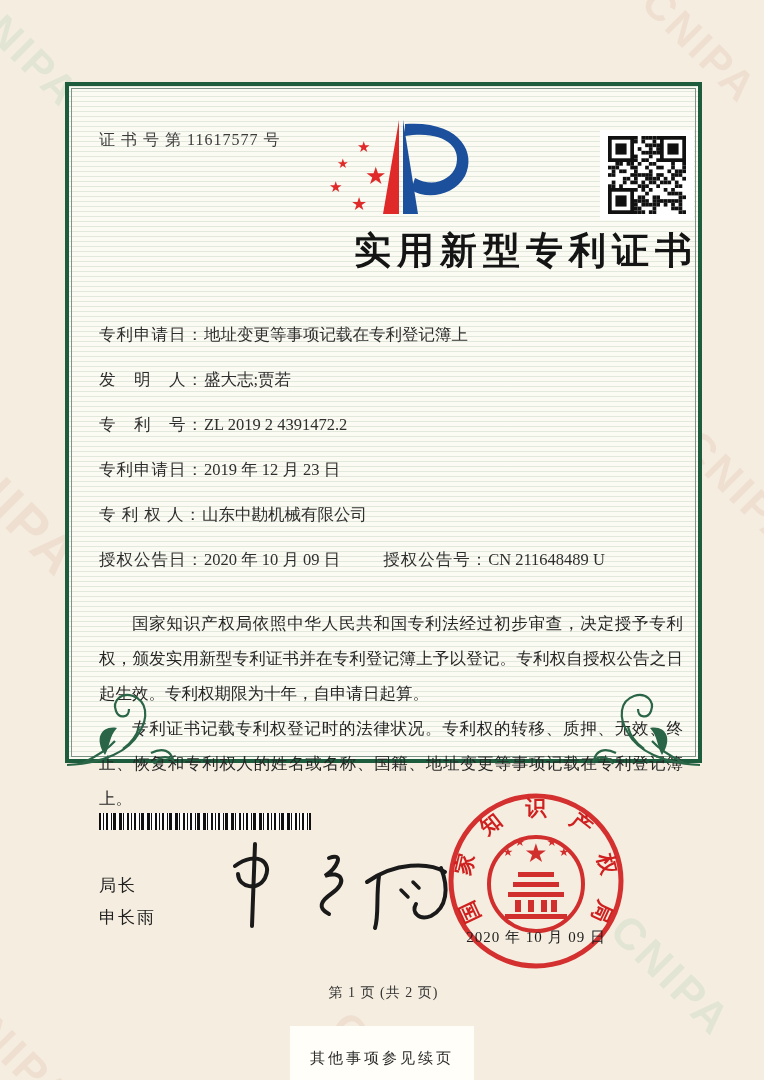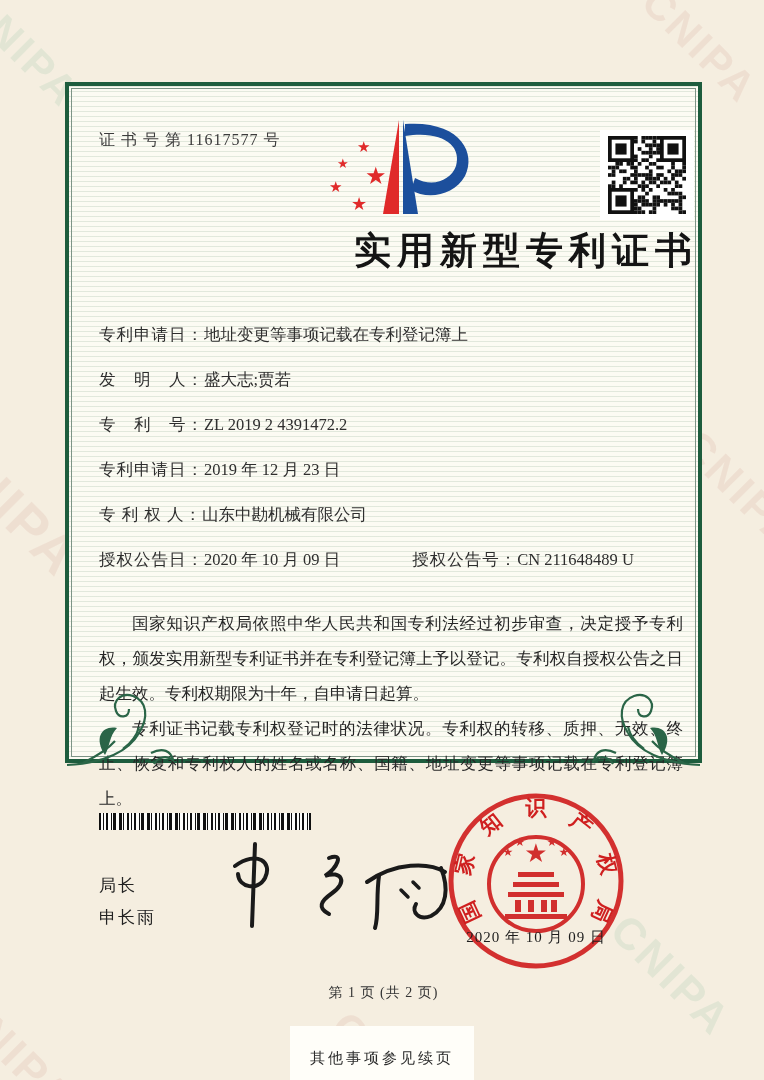--- a/index.html
+++ b/index.html
@@ -53,7 +53,7 @@
   .fields{position:absolute;left:30px;top:238px;width:580px;}
   .field-row{height:45px;font-size:16.5px;color:#2e2e2e;white-space:nowrap;}
   .field-row .lab{letter-spacing:1px;}
-  .grant-row{display:flex;gap:72px;}
+  .grant-row{display:flex;gap:43px;}
 
   .paragraphs{
     position:absolute;left:30px;top:520px;width:584px;

